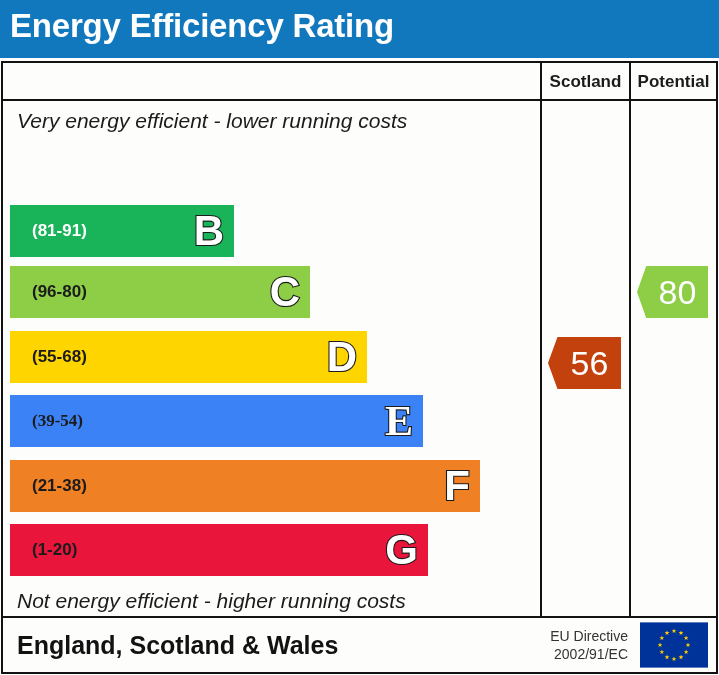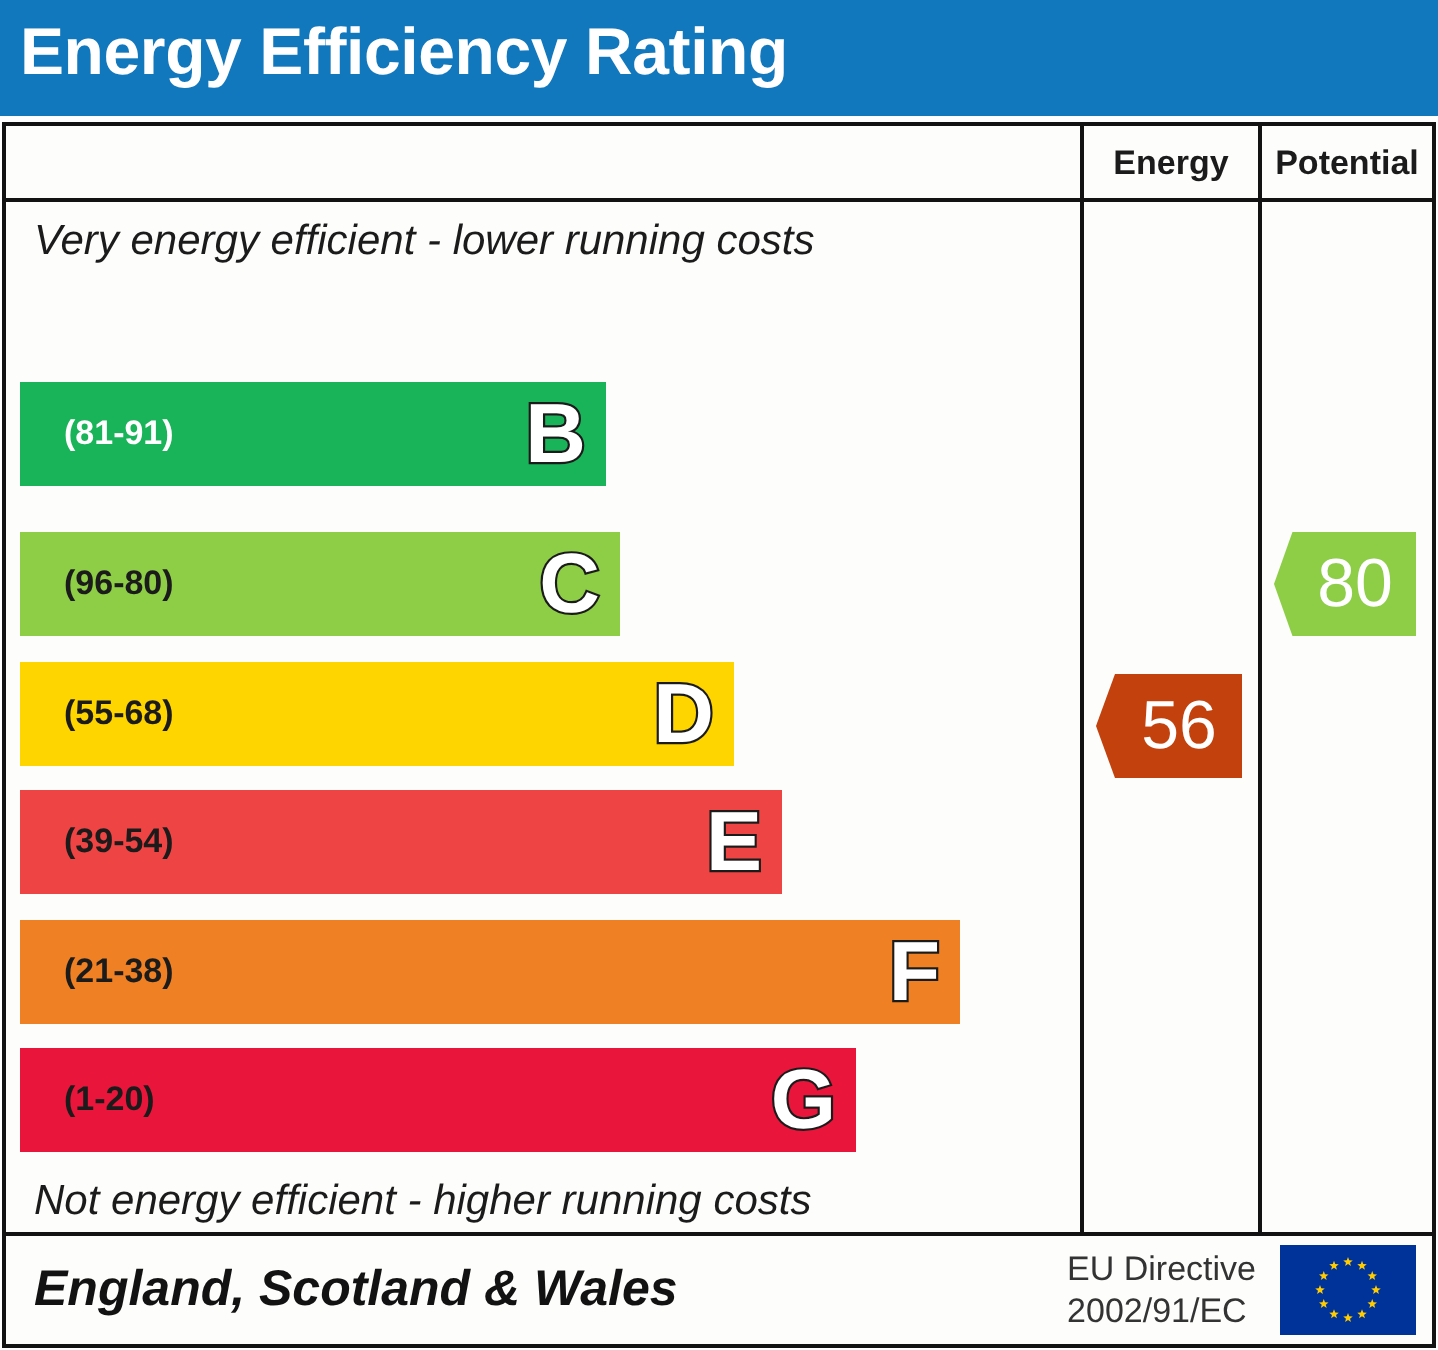--- a/index.html
+++ b/index.html
@@ -209,7 +209,7 @@
   <div class="epc-table">
 
     <div class="epc-colhead-row">
-      <div class="epc-colhead current">Energy</div>
+      <div class="epc-colhead current">Scotland</div>
       <div class="epc-colhead potential">Potential</div>
     </div>
 

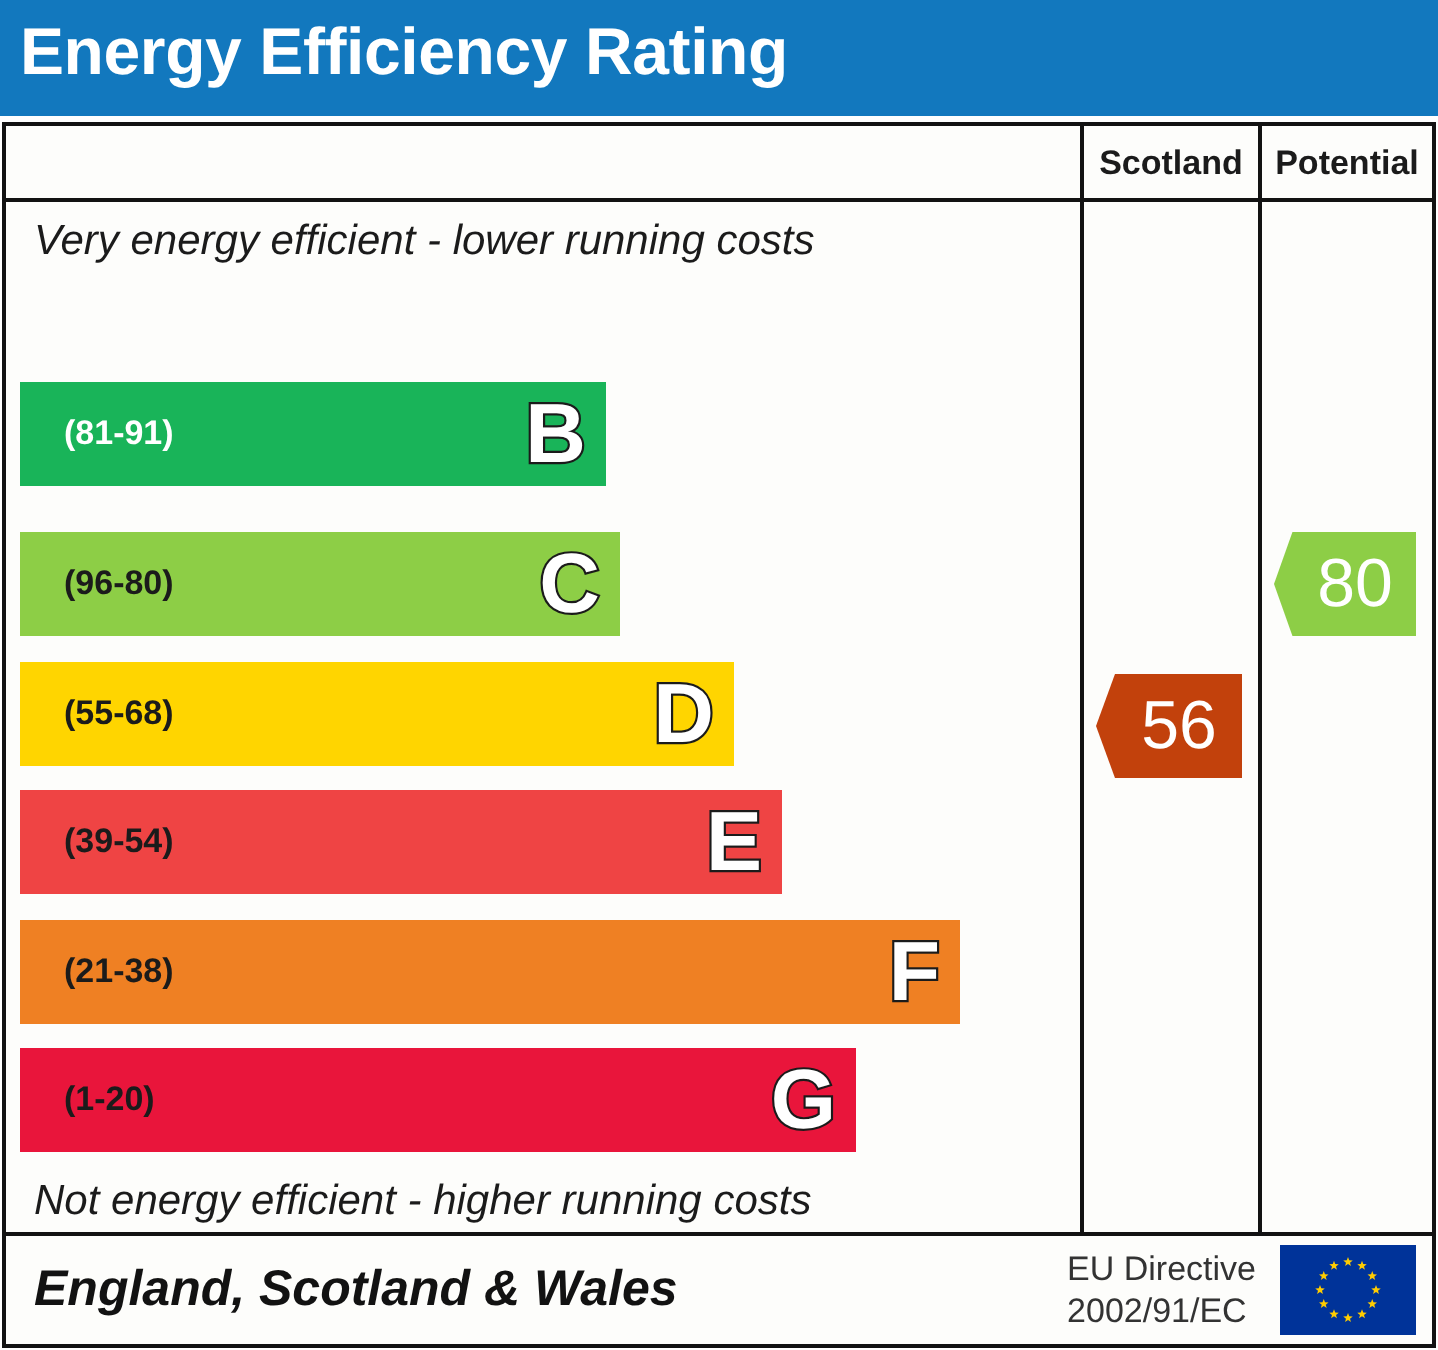--- a/index.html
+++ b/index.html
@@ -219,7 +219,7 @@
     <div class="epc-caption top">Very energy efficient - lower running costs</div>
 
     <div class="epc-bands">
-        <div class="epc-band dark" style="top: 54px; width: 293px; background: rgb(25, 180, 89);">
+        <div class="epc-band dark" style="top: 68px; width: 224px; background: rgb(25, 180, 89);">
           <span class="epc-band-range">(81-91)</span>
           <span class="epc-band-letter">B</span>
         </div>

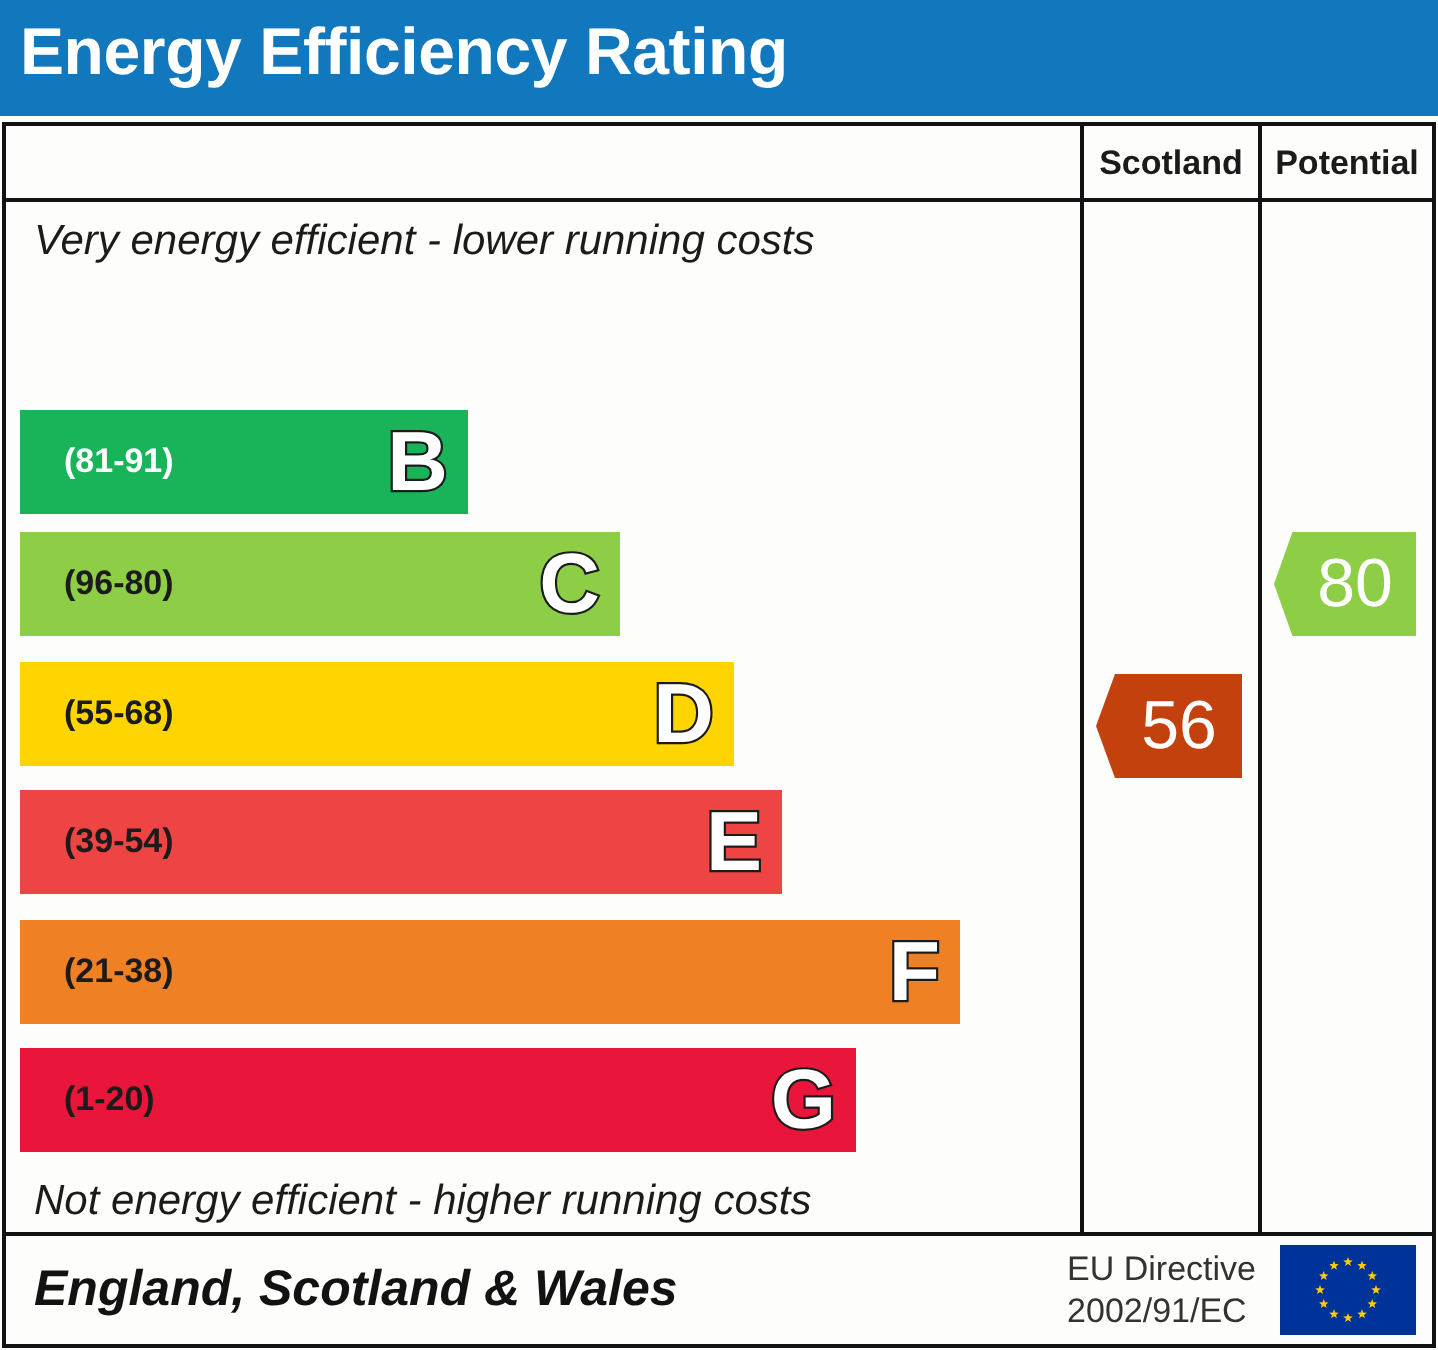--- a/index.html
+++ b/index.html
@@ -231,7 +231,7 @@
           <span class="epc-band-range">(55-68)</span>
           <span class="epc-band-letter">D</span>
         </div>
-        <div class="epc-band light" style="top: 258px; width: 381px; background: #ef4444;">
+        <div class="epc-band light" style="top: 258px; width: 413px; background: #3b82f6; font-family: Liberation Serif, serif;">
           <span class="epc-band-range">(39-54)</span>
           <span class="epc-band-letter">E</span>
         </div>

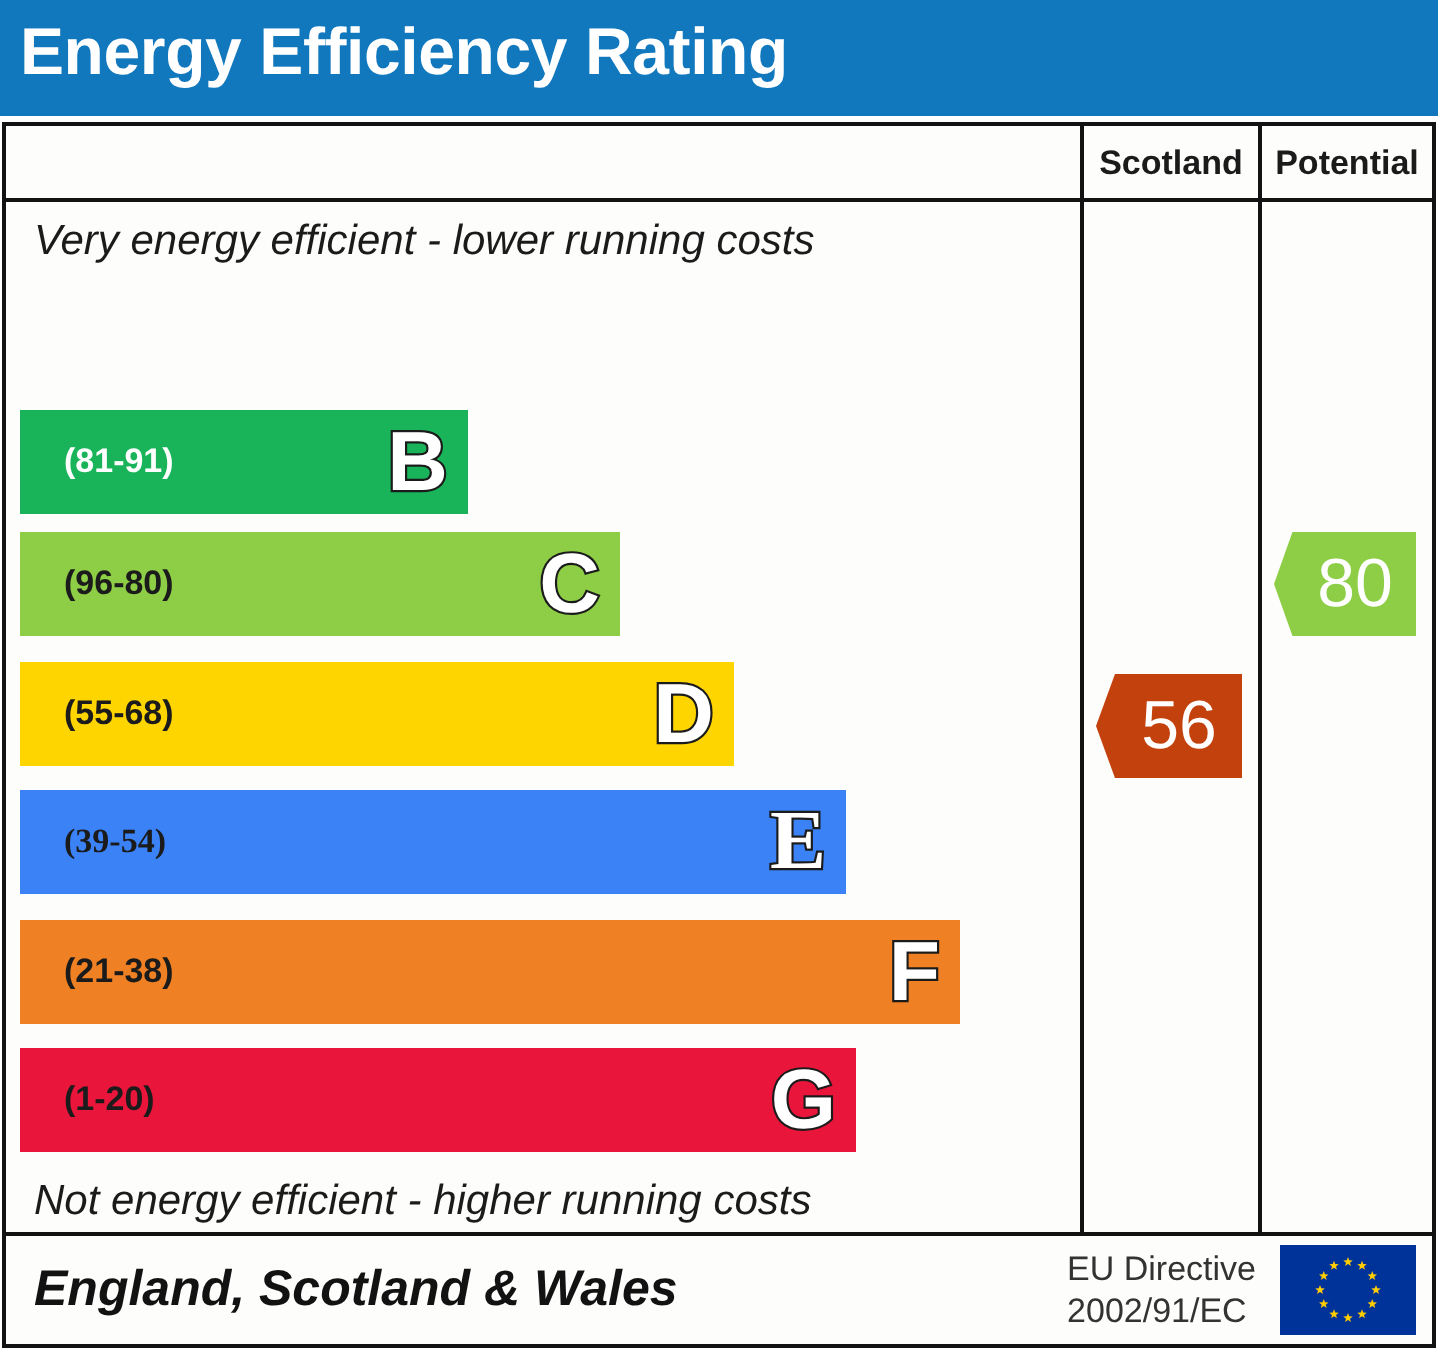--- a/index.html
+++ b/index.html
@@ -173,7 +173,6 @@
     font-weight: bold;
     color: #121212;
     white-space: nowrap;
-    font-style: italic;
   }
   .epc-footer-directive {
     position: absolute;

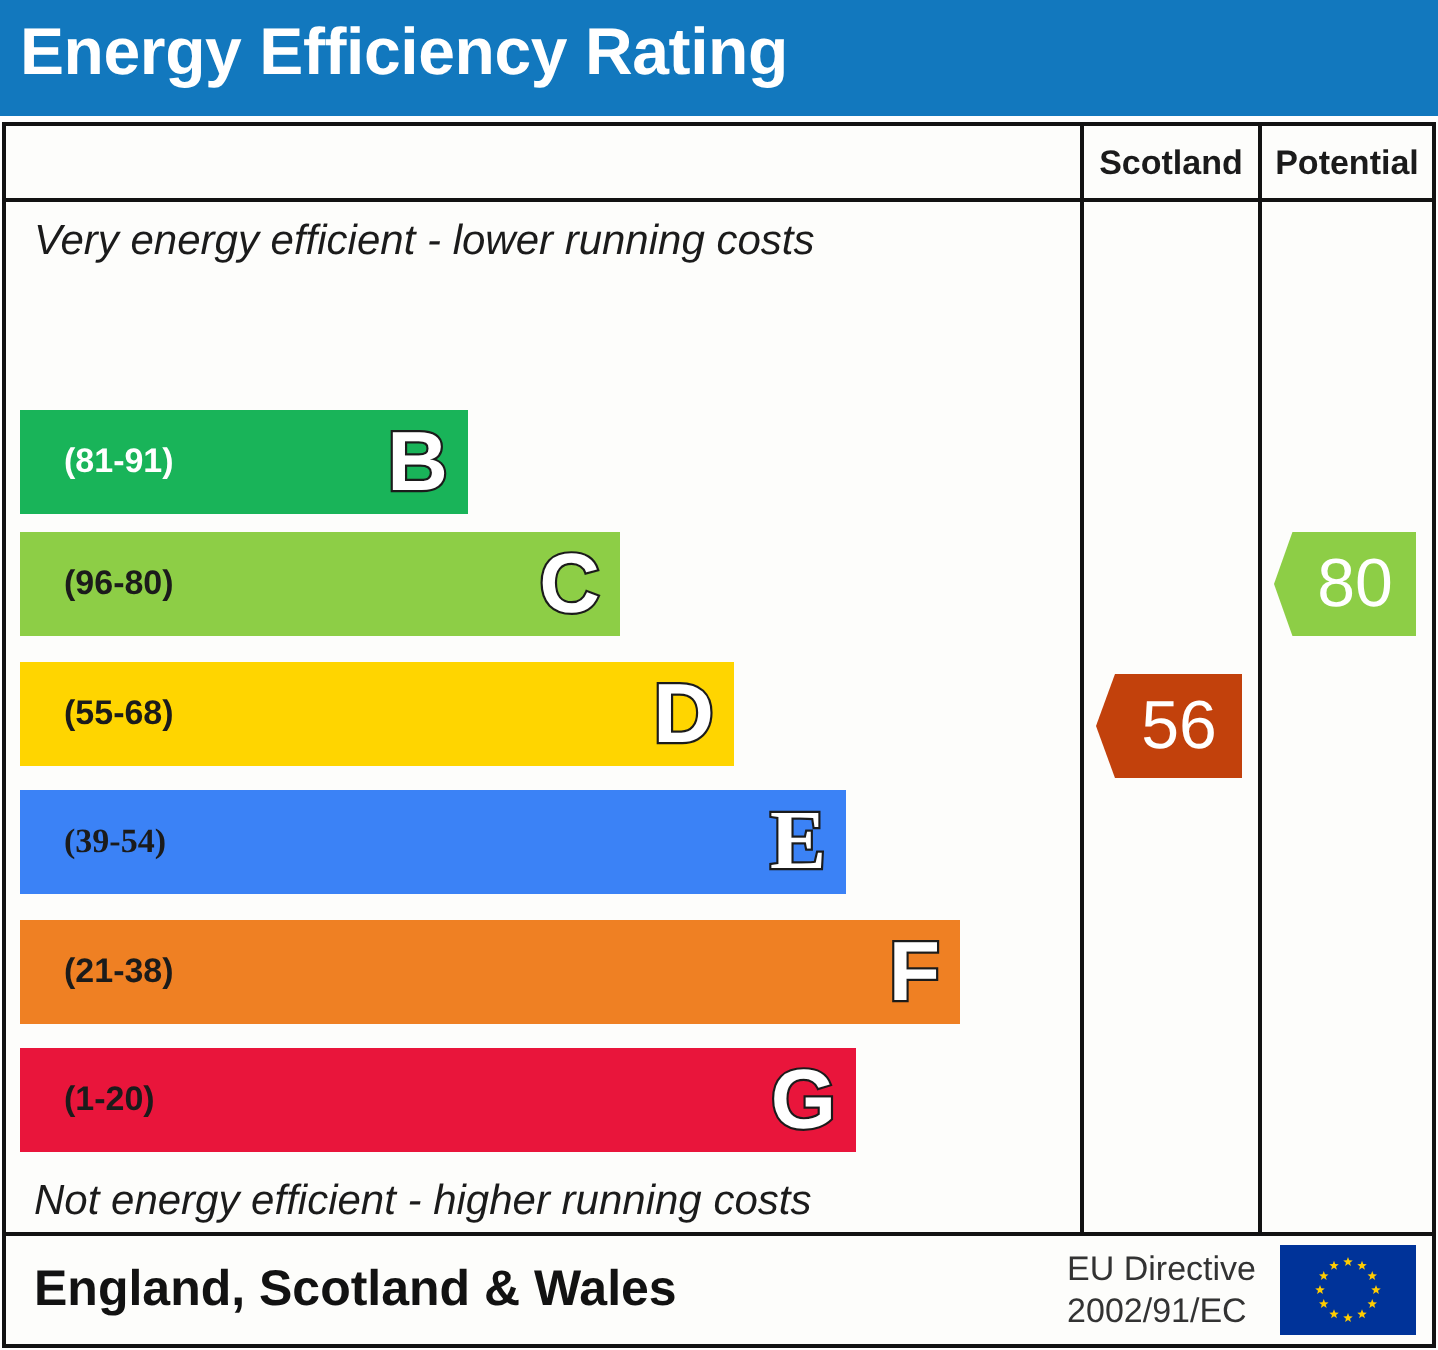--- a/index.html
+++ b/index.html
@@ -179,9 +179,9 @@
     right: 88px;
     top: 50%;
     transform: translateY(-50%);
-    font-size: 17px;
+    font-size: 14px;
     color: #333333;
-    text-align: left;
+    text-align: right;
     line-height: 1.25;
     white-space: nowrap;
   }

